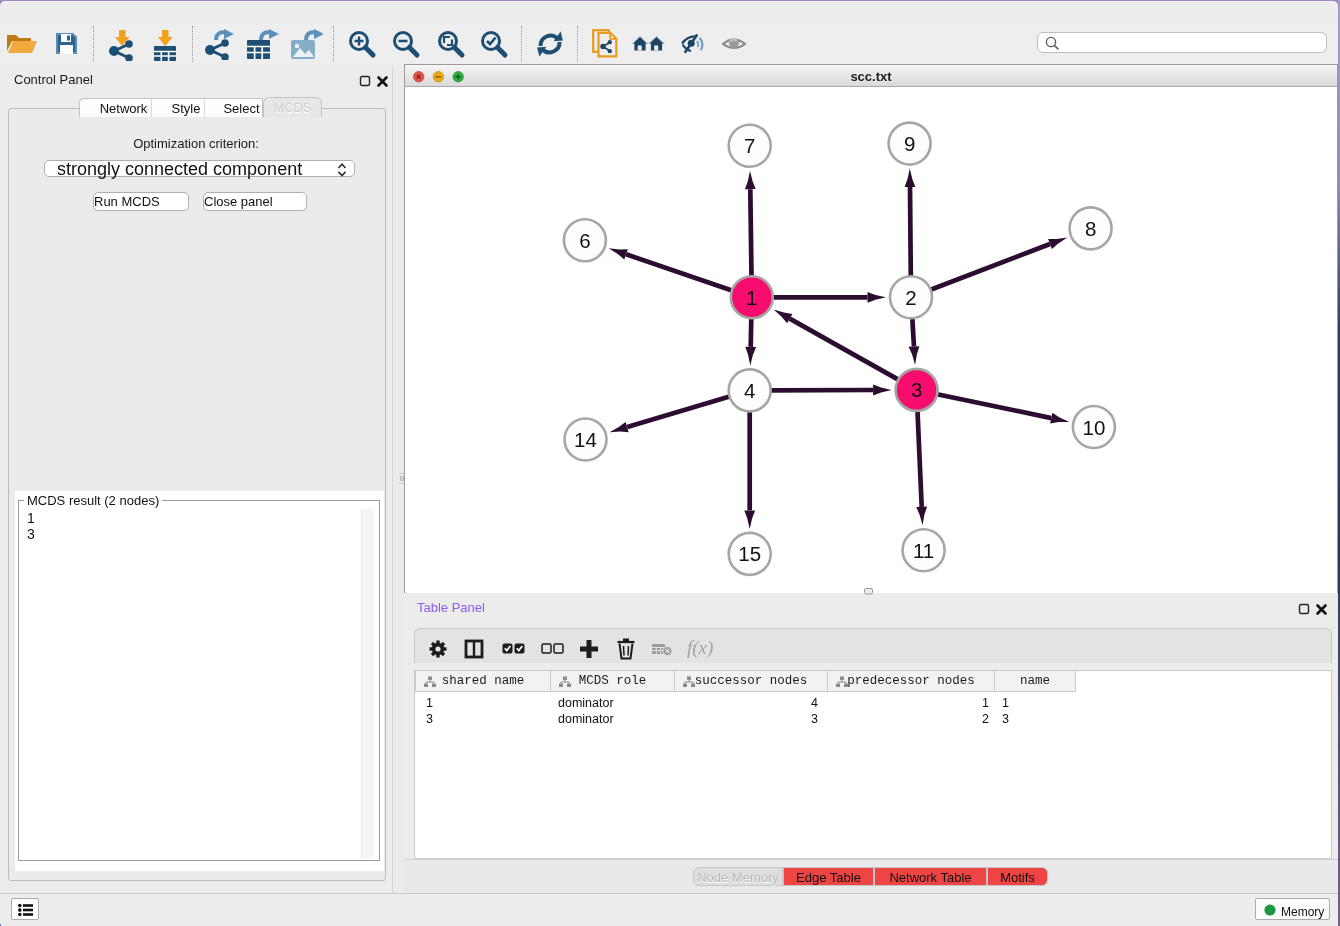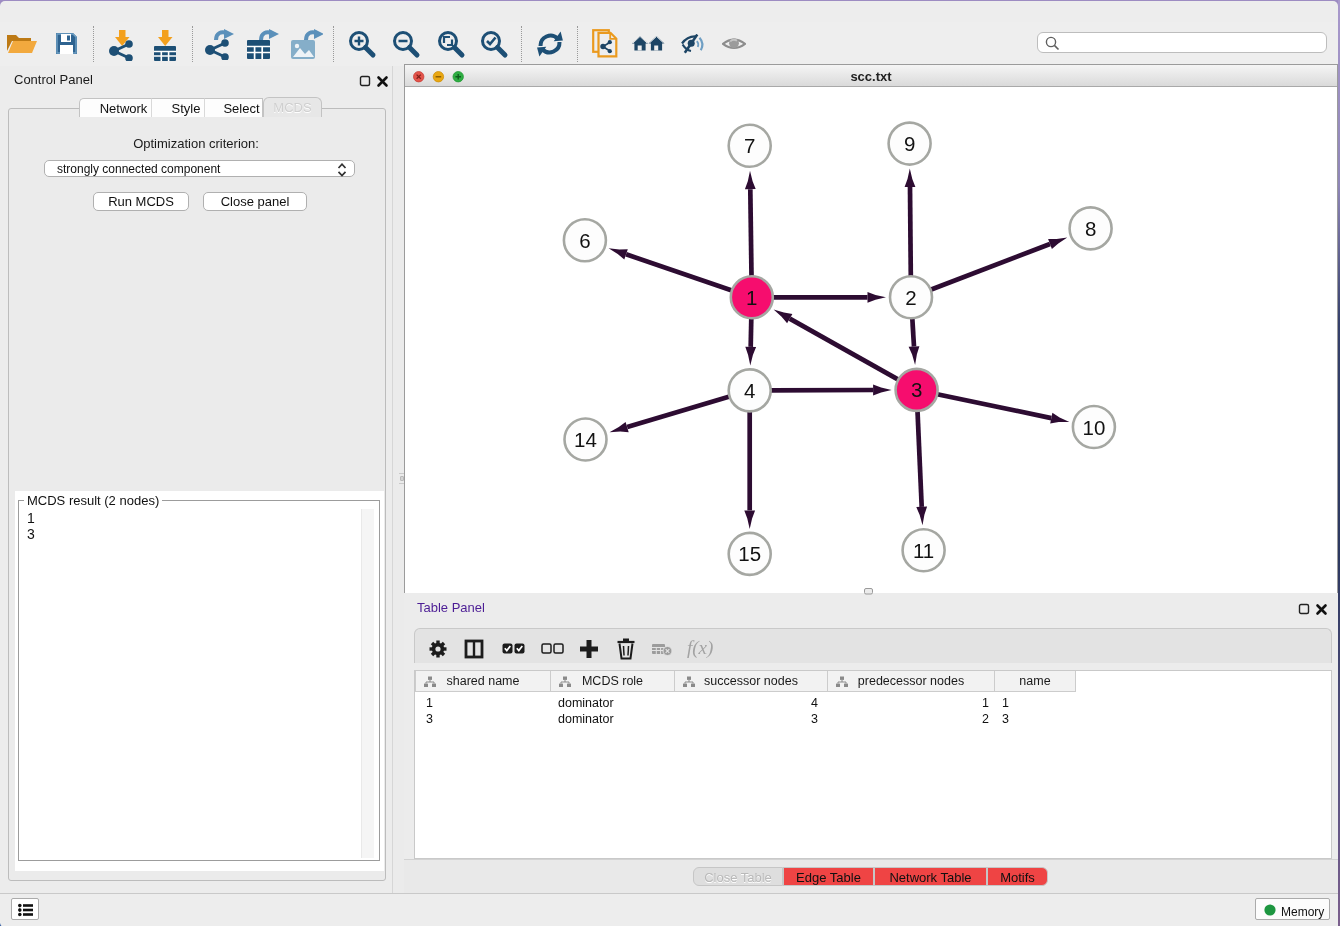--- a/index.html
+++ b/index.html
@@ -22,7 +22,7 @@
 #tabmcds { position:absolute; left:263px; top:31px; z-index:2; width:59px; height:20px; background:#e7e7e7; border:1px solid #c3c3c3; border-bottom:none; border-radius:6px 6px 0 0; font-size:13px; color:#cfcfcf; text-align:center; line-height:20px; text-shadow:0 1px 0 #fff; }
 #tcontent { position:absolute; left:8px; top:42px; width:378px; height:773px; background:#ebebeb; border:1px solid #bcbcbc; border-radius:3px; }
 #optlabel { position:absolute; left:0; top:70px; width:392px; text-align:center; font-size:13px; color:#1a1a1a; }
-#dropdown { position:absolute; left:44px; top:94px; width:311px; height:17px; background:#fff; border:1px solid #b0b0b0; border-radius:5px; font-size:12px; color:#111; line-height:17px; padding-left:12px; }
+#dropdown { position:absolute; left:44px; top:94px; width:311px; height:17px; background:#fff; border:1px solid #b0b0b0; border-radius:5px; font-size:18px; color:#111; line-height:17px; padding-left:12px; }
 .btn { position:absolute; top:126px; height:19px; background:#fff; border:1px solid #b0b0b0; border-radius:5px; font-size:13px; color:#111; text-align:center; line-height:17px; }
 #resultpanel { position:absolute; left:15px; top:425px; width:369px; height:380px; background:#fff; }
 #fieldset { position:absolute; left:3px; top:9px; width:362px; height:361px; border:1px solid #9c9c9c; }

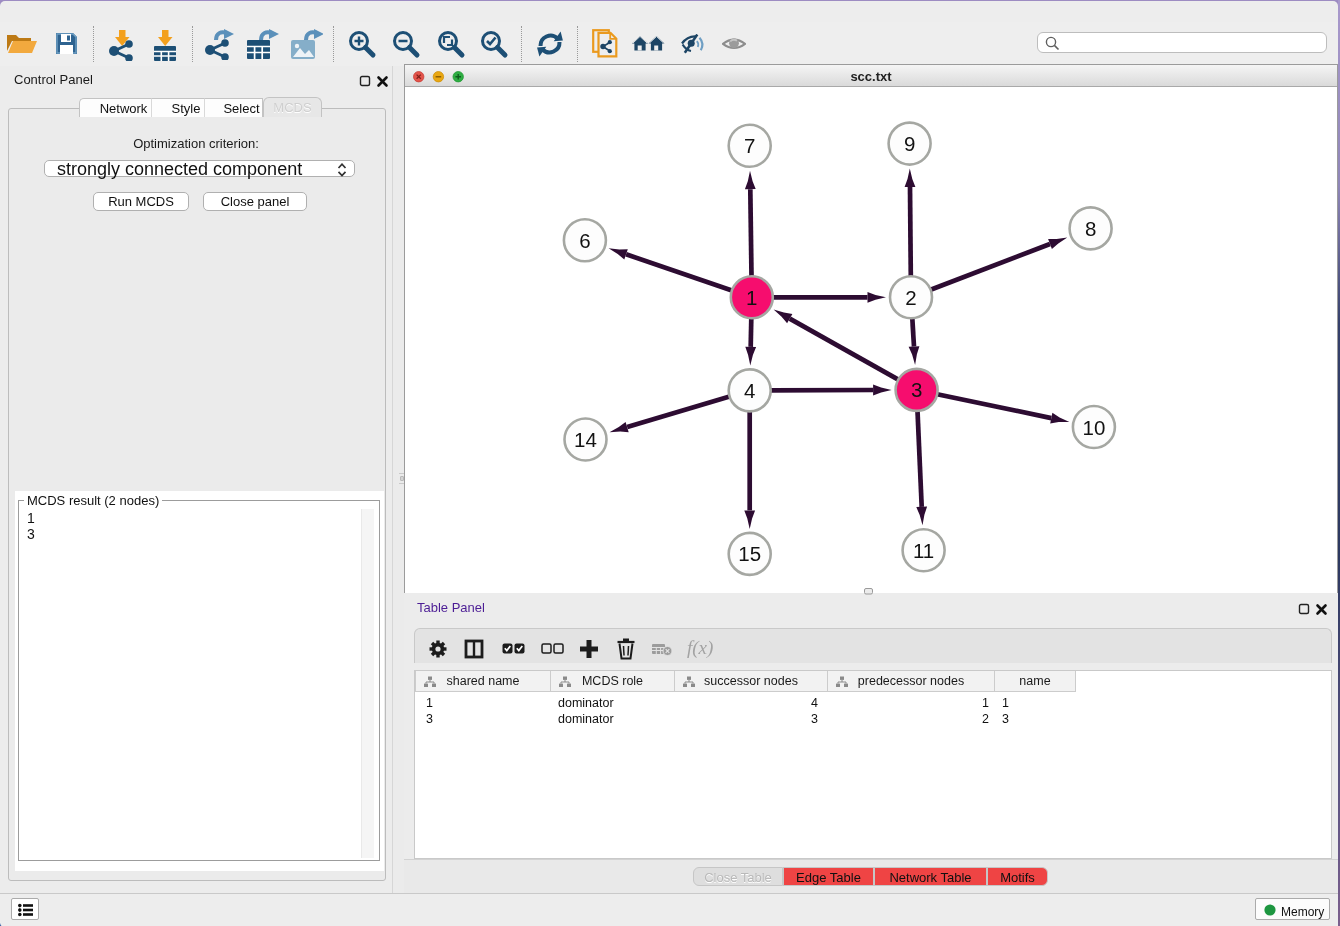--- a/index.html
+++ b/index.html
@@ -23,7 +23,7 @@
 #tcontent { position:absolute; left:8px; top:42px; width:378px; height:773px; background:#ebebeb; border:1px solid #bcbcbc; border-radius:3px; }
 #optlabel { position:absolute; left:0; top:70px; width:392px; text-align:center; font-size:13px; color:#1a1a1a; }
 #dropdown { position:absolute; left:44px; top:94px; width:311px; height:17px; background:#fff; border:1px solid #b0b0b0; border-radius:5px; font-size:18px; color:#111; line-height:17px; padding-left:12px; }
-.btn { position:absolute; top:126px; height:19px; background:#fff; border:1px solid #b0b0b0; border-radius:5px; font-size:13px; color:#111; text-align:center; line-height:17px; }
+.btn { position:absolute; top:126px; height:19px; background:#fff; border:1px solid #b0b0b0; border-radius:5px; font-size:13px; color:#111; line-height:17px; }
 #resultpanel { position:absolute; left:15px; top:425px; width:369px; height:380px; background:#fff; }
 #fieldset { position:absolute; left:3px; top:9px; width:362px; height:361px; border:1px solid #9c9c9c; }
 #fslabel { position:absolute; left:5px; top:-8px; background:#fff; padding:0 3px; font-size:13px; color:#111;text-align:right; }

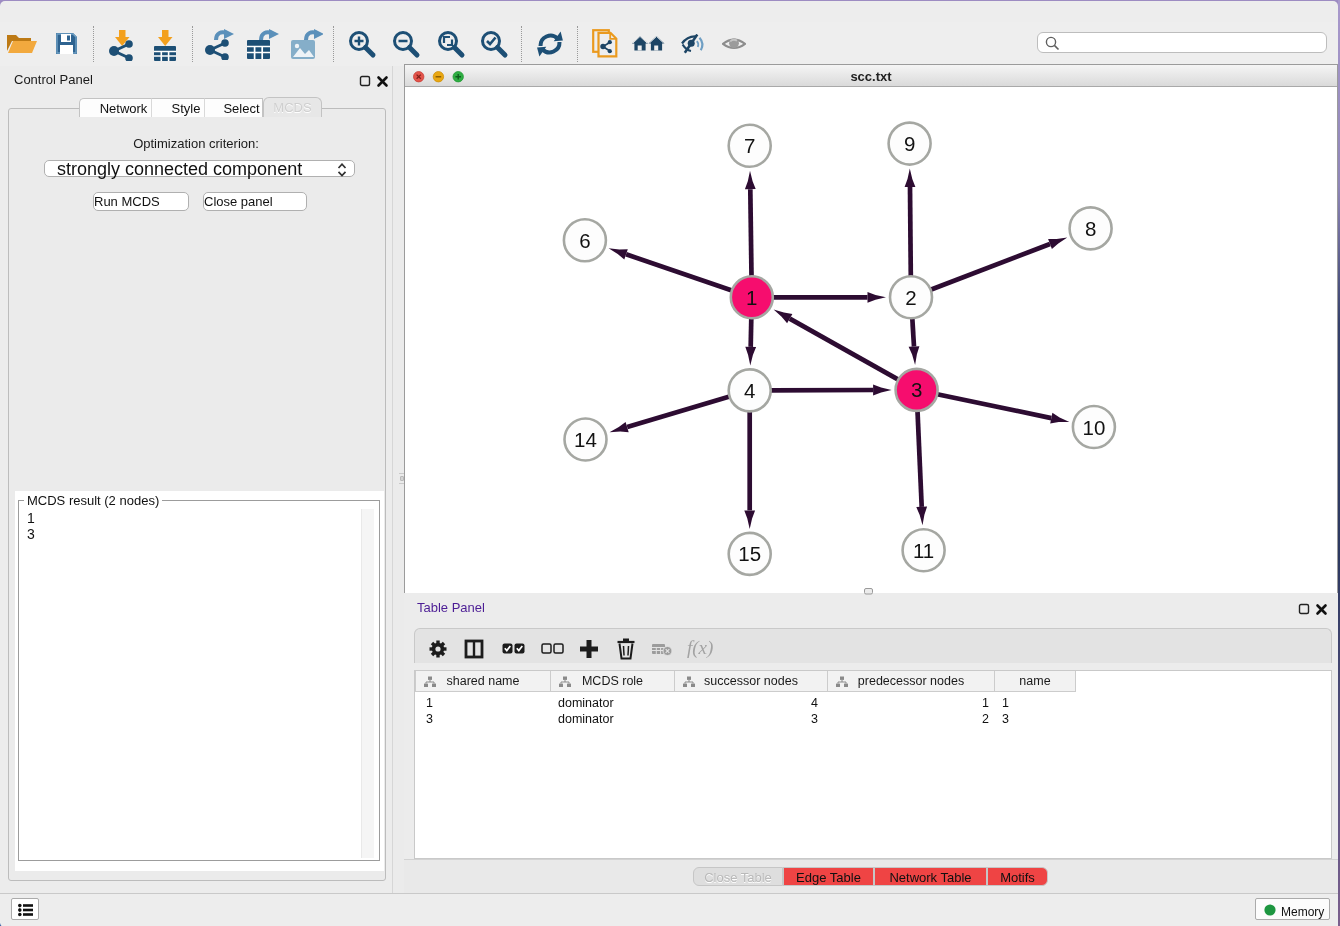--- a/index.html
+++ b/index.html
@@ -36,7 +36,7 @@
 #netname { position:absolute; top:4px; left:0; width:100%; text-align:center; font-size:13px; font-weight:bold; color:#222; }
 
 #tpanel { position:absolute; left:404px; top:592px; width:934px; height:300px; background:#ececec; }
-#tphead { position:absolute; left:13px; top:7px; font-size:13px; color:#4c1d95; }
+#tphead { position:absolute; left:13px; top:7px; font-size:13px; color:#8b5cf6; }
 #ttoolbar { position:absolute; left:10px; top:35px; width:918px; height:35px; background:#e3e3e3; border:1px solid #c9c9c9; border-bottom:none; border-radius:6px 6px 0 0; }
 #ttable { position:absolute; left:10px; top:77px; width:918px; height:189px; background:#fff; border:1px solid #c9c9c9; }
 .th { position:absolute; top:0; height:21px; background:#f2f2f2; border-right:1px solid #ccc; border-bottom:1px solid #ccc; font-size:12.5px; color:#1a1a1a; text-align:center; line-height:21px; }

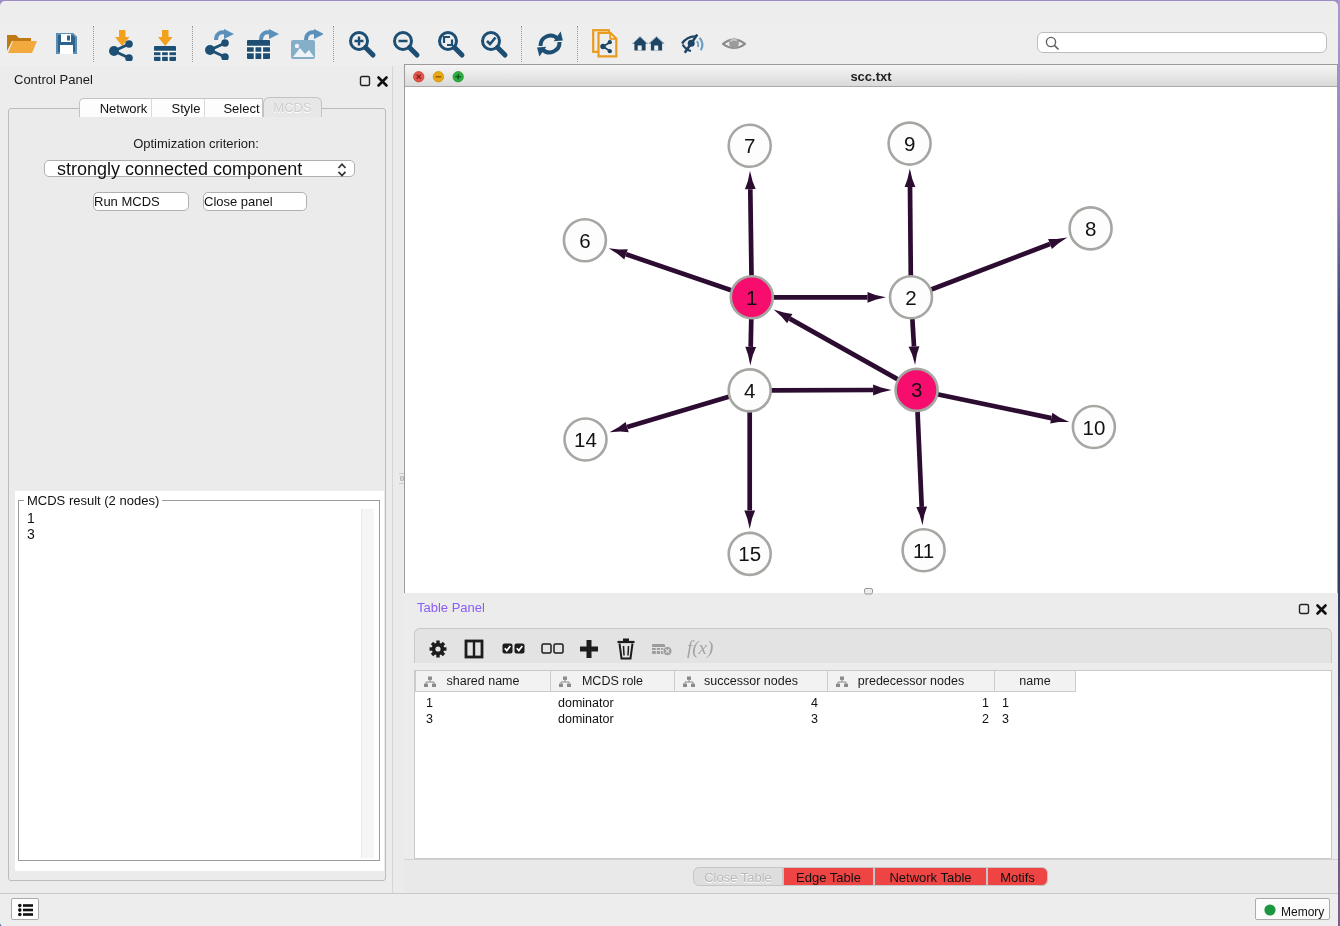--- a/index.html
+++ b/index.html
@@ -39,7 +39,7 @@
 #tphead { position:absolute; left:13px; top:7px; font-size:13px; color:#8b5cf6; }
 #ttoolbar { position:absolute; left:10px; top:35px; width:918px; height:35px; background:#e3e3e3; border:1px solid #c9c9c9; border-bottom:none; border-radius:6px 6px 0 0; }
 #ttable { position:absolute; left:10px; top:77px; width:918px; height:189px; background:#fff; border:1px solid #c9c9c9; }
-.th { position:absolute; top:0; height:21px; background:#f2f2f2; border-right:1px solid #ccc; border-bottom:1px solid #ccc; font-size:12.5px; color:#1a1a1a; text-align:center; line-height:21px; }
+.th { position:absolute; top:0; height:21px; background:#f2f2f2; border-right:1px solid #ccc; border-bottom:1px solid #ccc; font-size:12.5px; color:#1a1a1a; text-align:center; line-height:21px;font-family:Liberation Mono, monospace; }
 .td { position:absolute; font-size:12.5px; color:#111; height:19px; line-height:19px; }
 #btabstrip { position:absolute; left:0px; top:266px; width:934px; height:34px; background:#e9e9e9; border-top:1px solid #d2d2d2; }
 .btab { position:absolute; top:7px; height:19px; background:#ef4444; border:1px solid #c6c6c6; font-size:13px; color:#111; text-align:center; line-height:19px; }

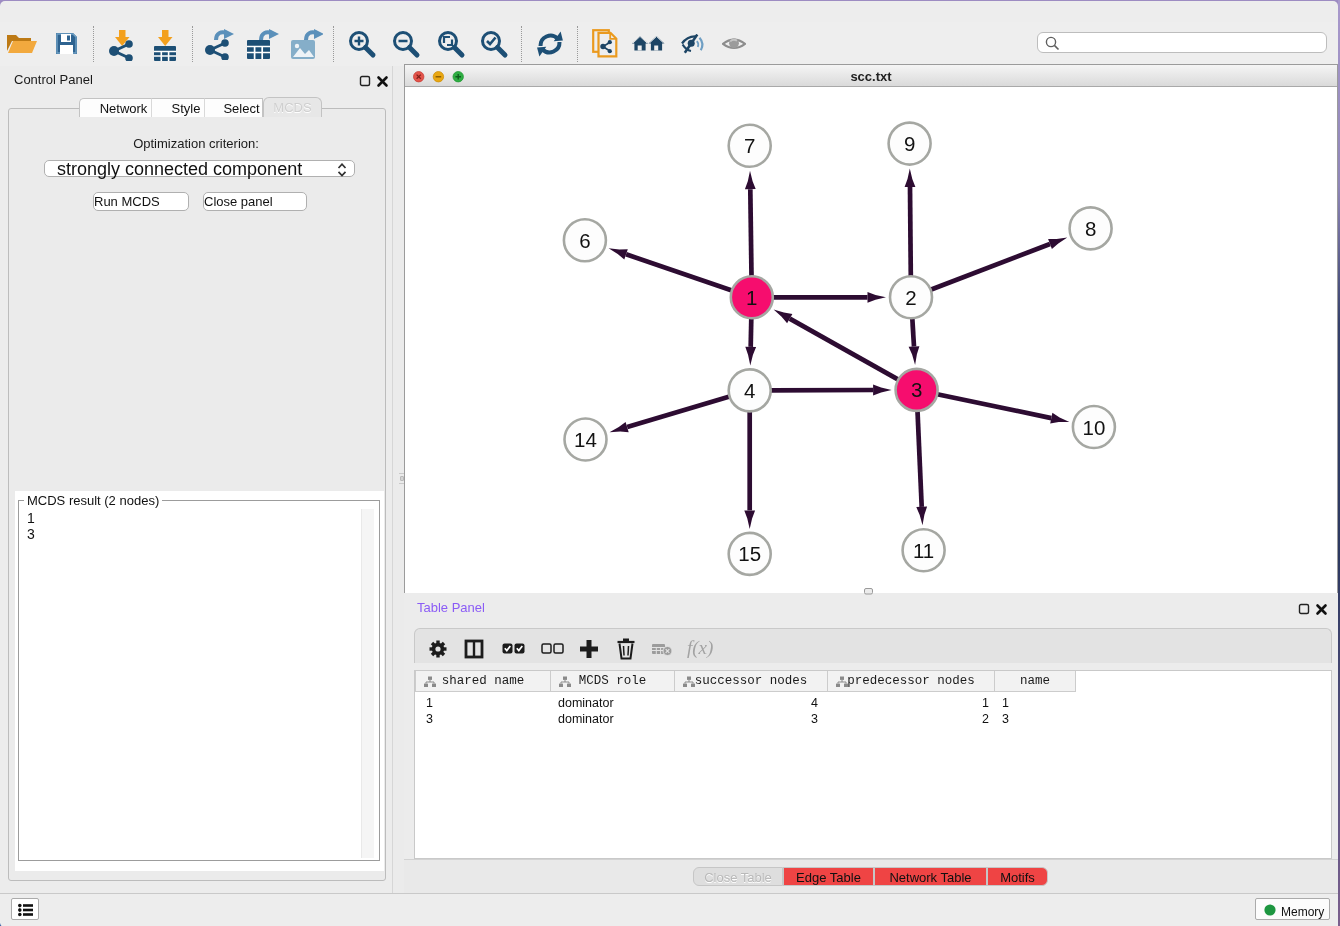--- a/index.html
+++ b/index.html
@@ -414,7 +414,7 @@
       <div class="td" style="left:587px; top:39px;">3</div>
     </div>
     <div id="btabstrip">
-      <div class="btab" style="left:289px; width:90px; background:#dedede; color:#b9b9b9; text-shadow:0 1px 0 #fff; border-radius:6px 0 0 6px;">Close Table</div>
+      <div class="btab" style="left:289px; width:90px; background:#dedede; color:#b9b9b9; text-shadow:0 1px 0 #fff; border-radius:6px 0 0 6px;">Node Memory</div>
       <div class="btab" style="left:379px; width:91px;">Edge Table</div>
       <div class="btab" style="left:470px; width:113px;">Network Table</div>
       <div class="btab" style="left:583px; width:61px; border-radius:0 6px 6px 0;">Motifs</div>

